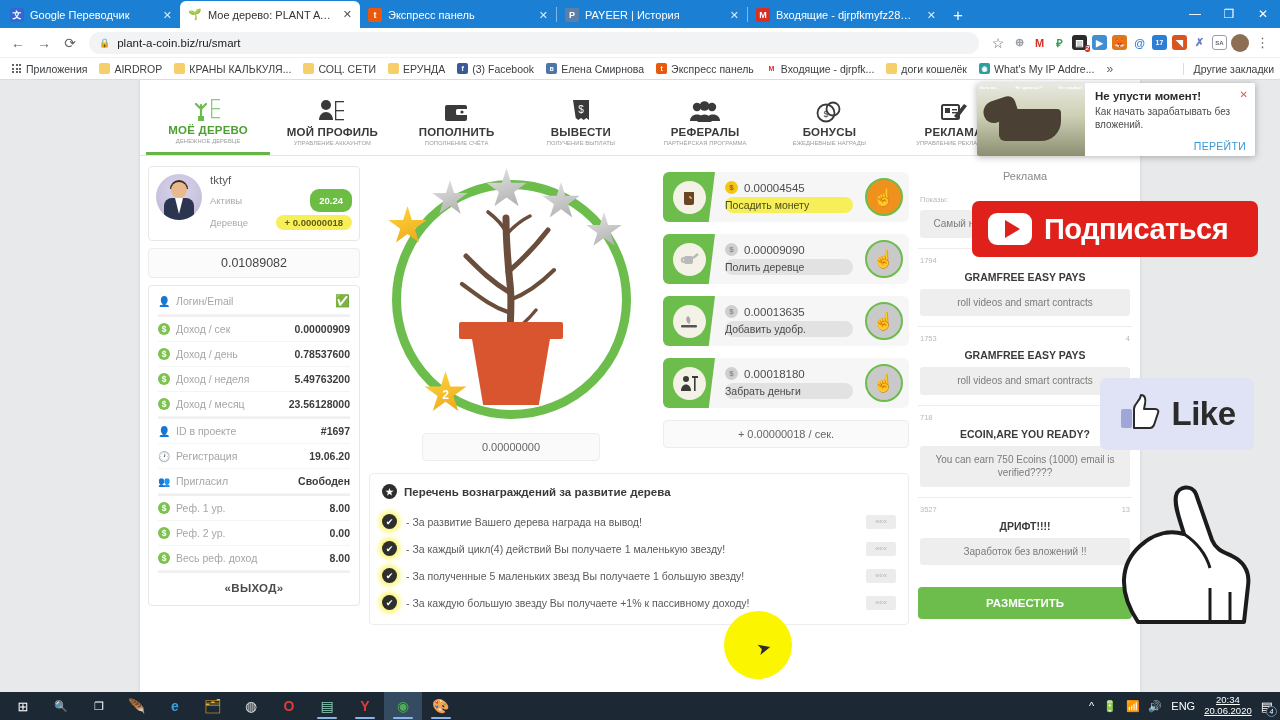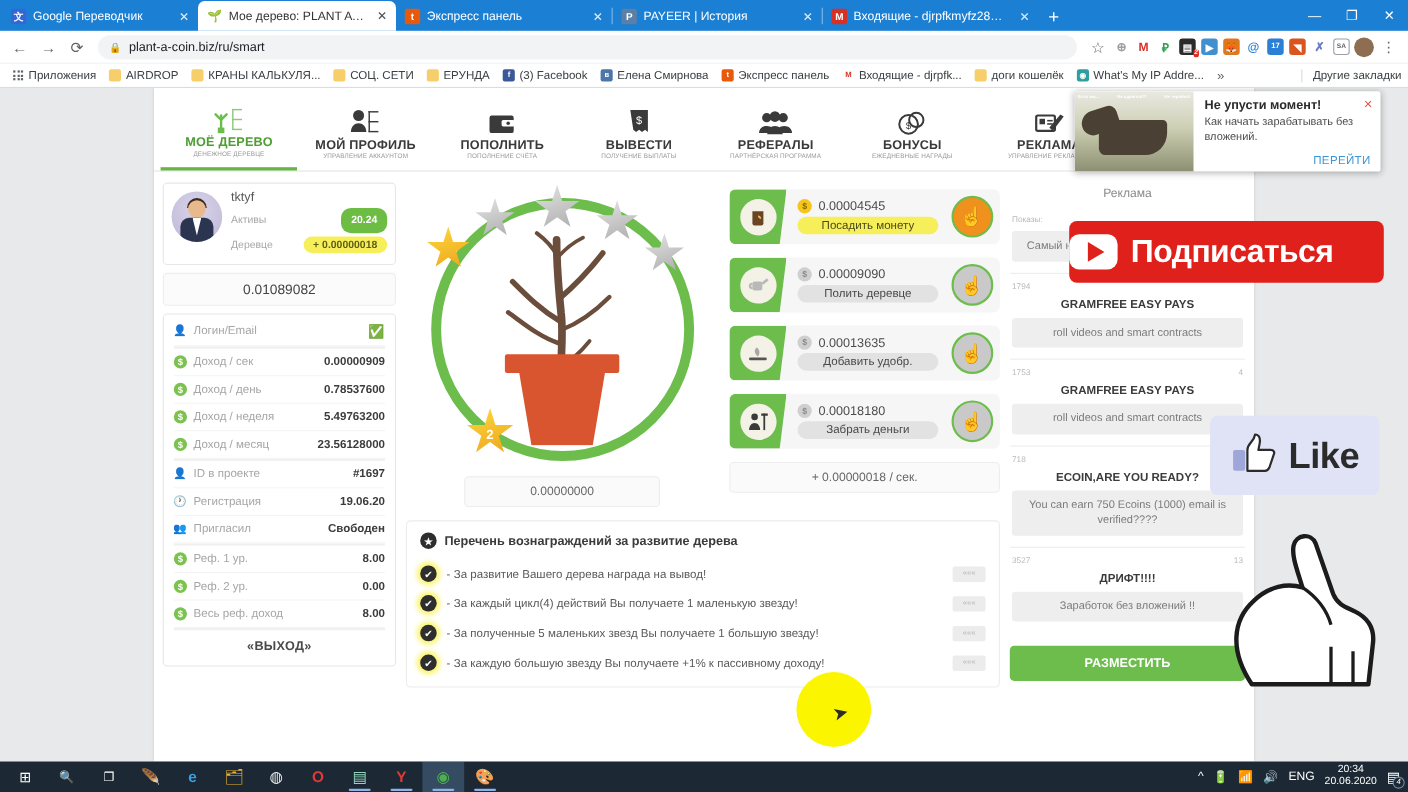--- a/index.html
+++ b/index.html
@@ -235,7 +235,7 @@
   }
   .coin-ic.grey { background: #cfcfcf; color: #8c8c8c; }
   .act-cta {
-    margin-top: 3px; border-radius: 9px; text-align: center; font-size: 10.5px;
+    margin-top: 3px; border-radius: 9px; font-size: 10.5px;
     padding: 2px 0; color: #4a4a4a; background: #e2e2e2;
   }
   .act-cta.hl { background: #f7ef5a; color: #4a4a1a; }

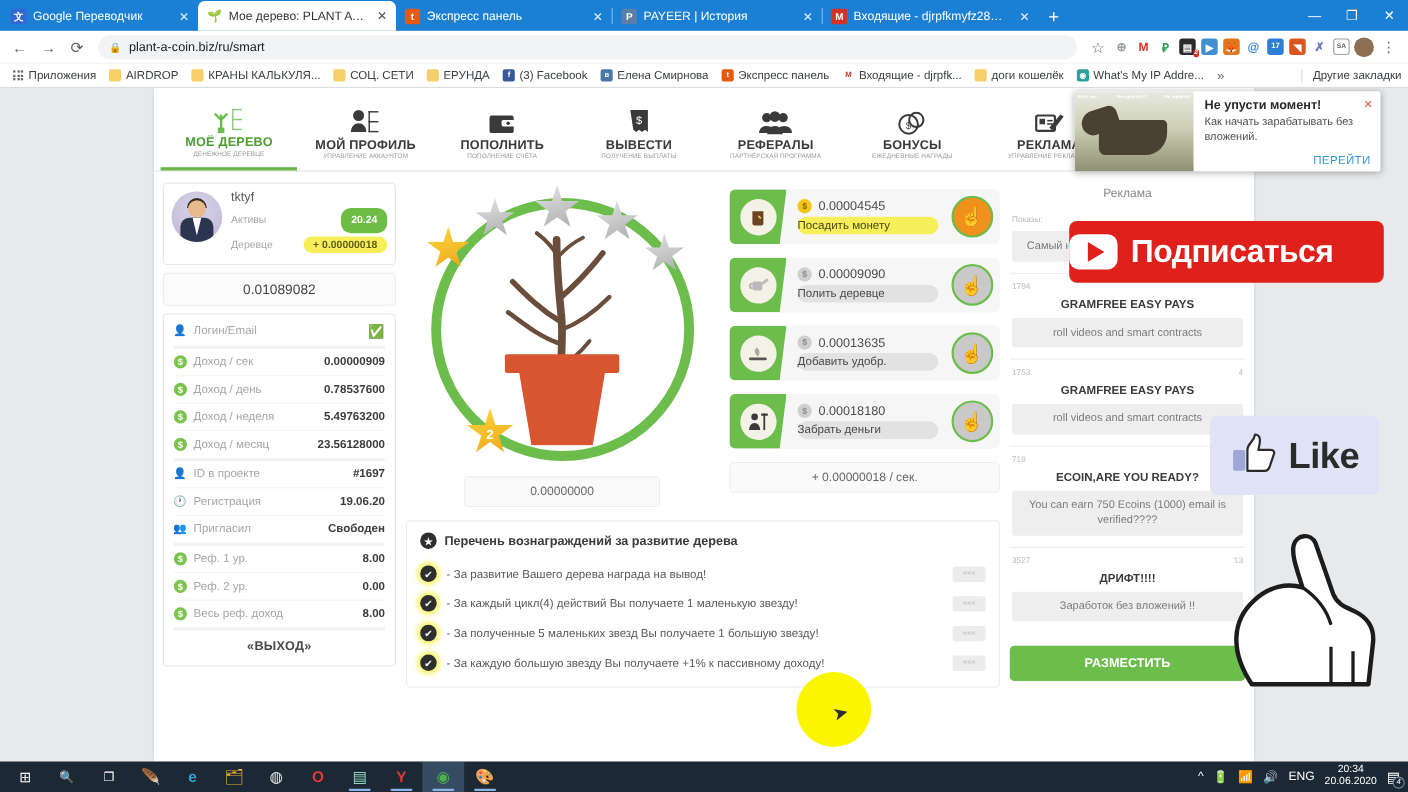--- a/index.html
+++ b/index.html
@@ -325,7 +325,7 @@
   .subscribe {
     position: absolute; right: 22px; top: 121px; width: 286px; height: 56px;
     background: #e0201b; border-radius: 7px; display: flex; align-items: center;
-    gap: 12px; padding-left: 0; z-index: 35;
+    gap: 12px; padding-left: 16px; z-index: 35;
   }
   .yt-badge {
     width: 44px; height: 32px; background: #fff; border-radius: 9px;

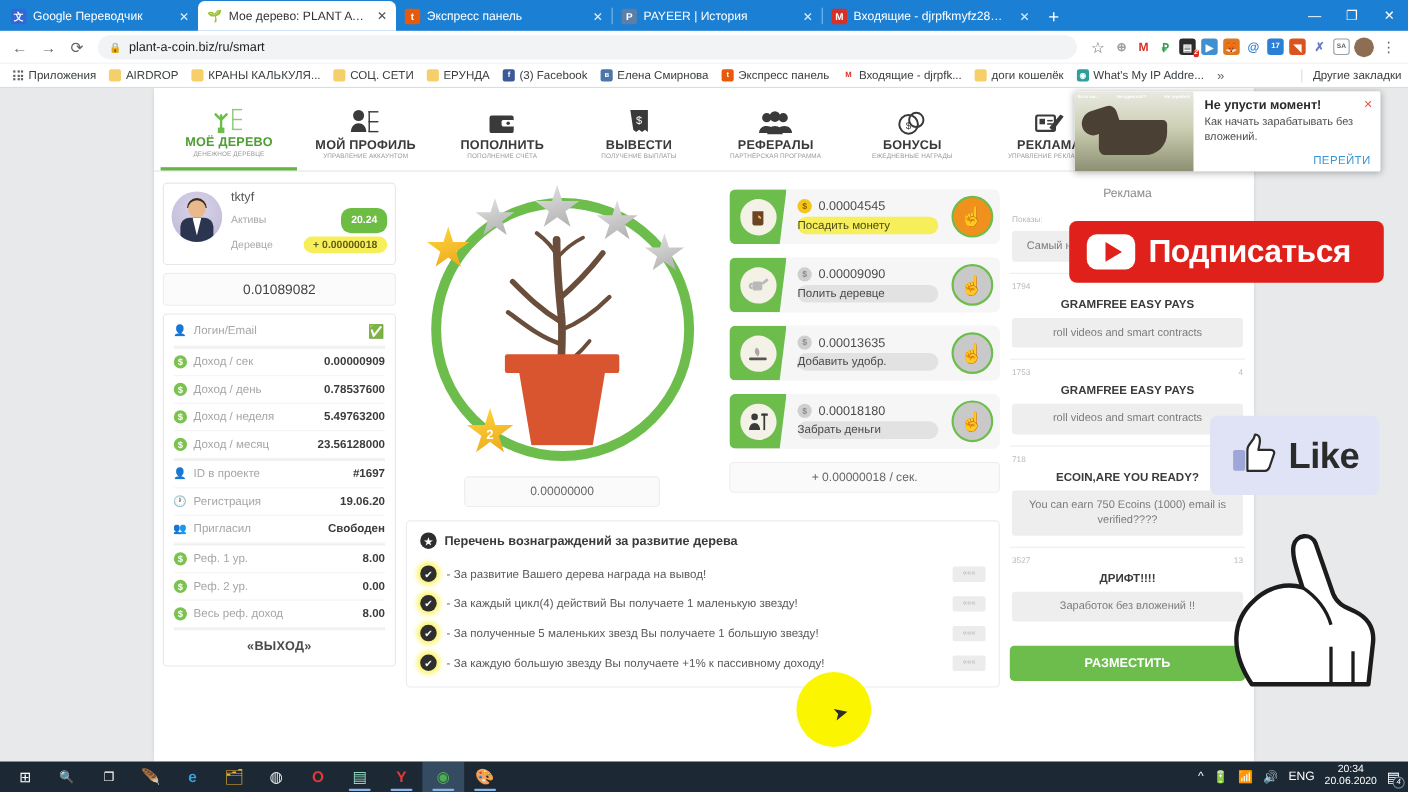--- a/index.html
+++ b/index.html
@@ -371,7 +371,7 @@
   }
   .tray { margin-left: auto; display: flex; align-items: center; gap: 9px;
           color: #fff; font-size: 11px; padding-right: 7px; }
-  .tray .clock { text-align: center; line-height: 1.12; font-size: 9.5px; }
+  .tray .clock { text-align: center; line-height: 1.12; font-size: 9.5px; text-decoration: underline; }
   .tray .notifbadge {
     position: relative; font-size: 13px;
   }

